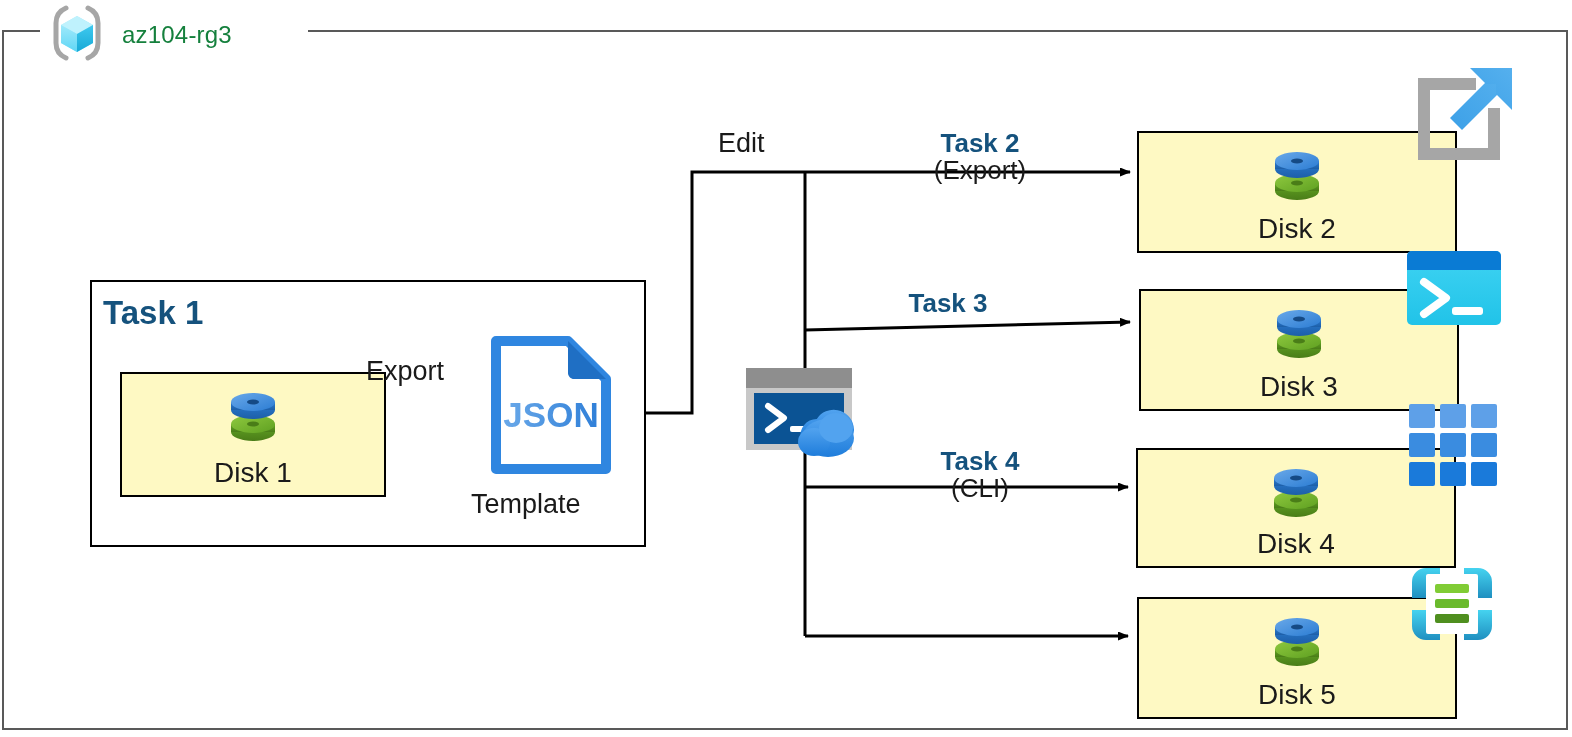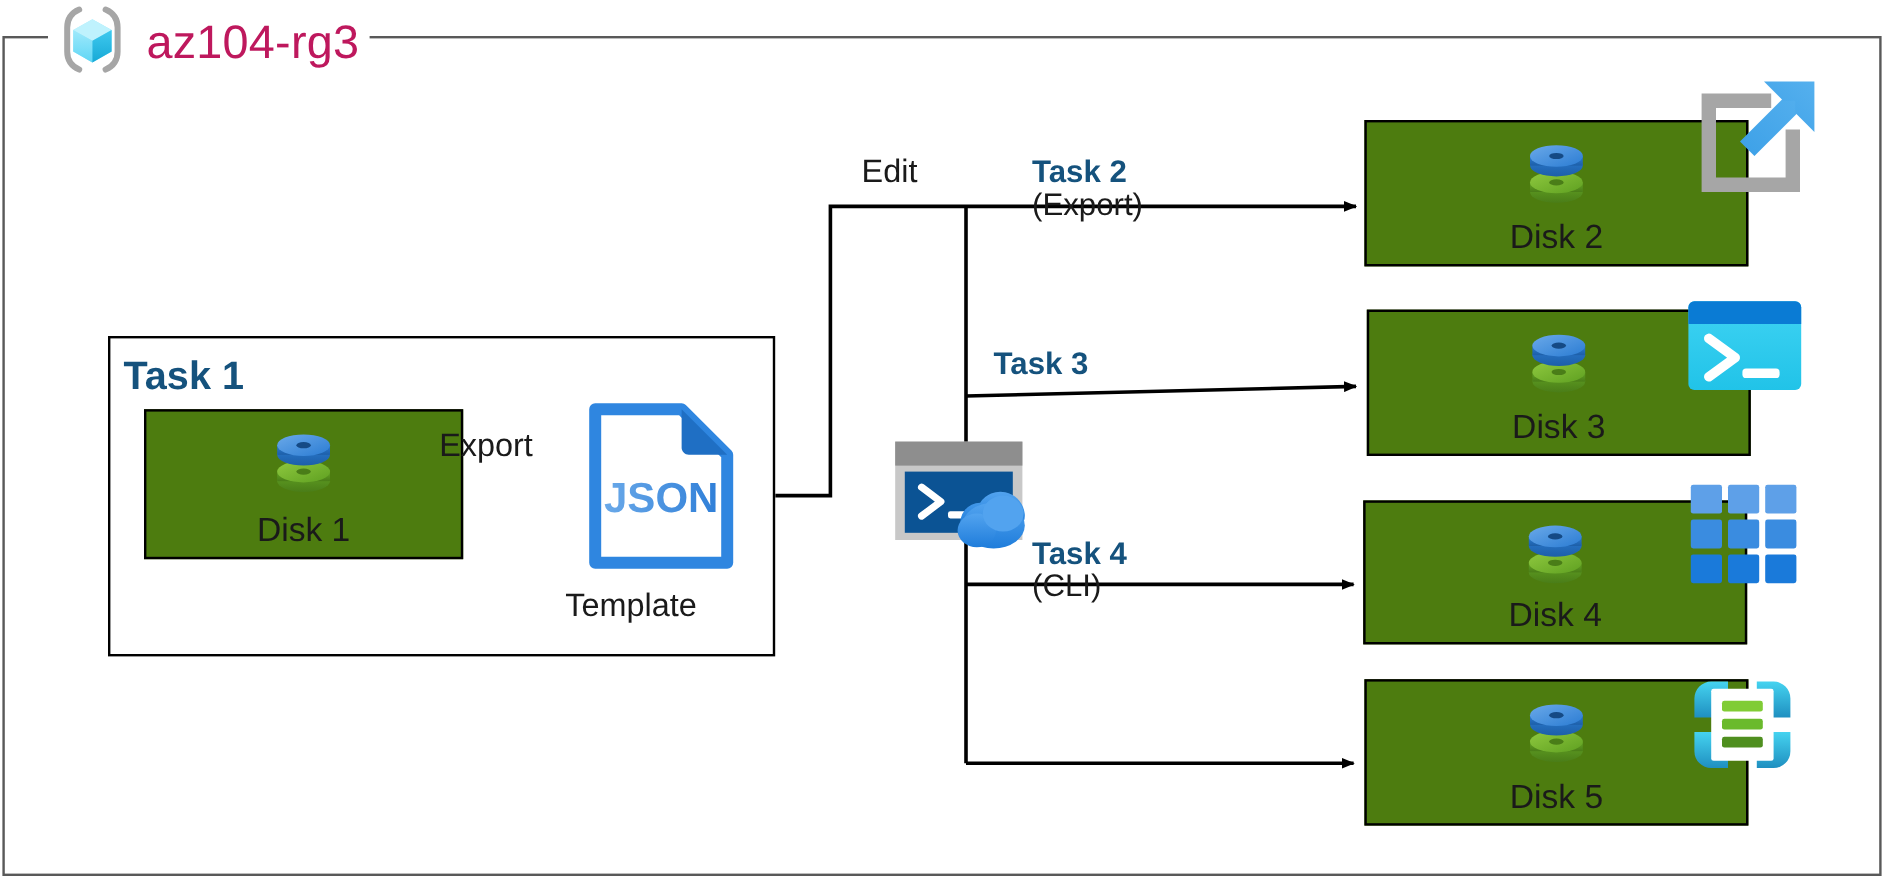--- a/index.html
+++ b/index.html
@@ -47,8 +47,8 @@
     gap: 14px;
   }
   .rg-title {
-    font-size: 39px;
-    color: #be185d;
+    font-size: 24px;
+    color: #15803d;
     letter-spacing: 0.2px;
     white-space: nowrap;
   }

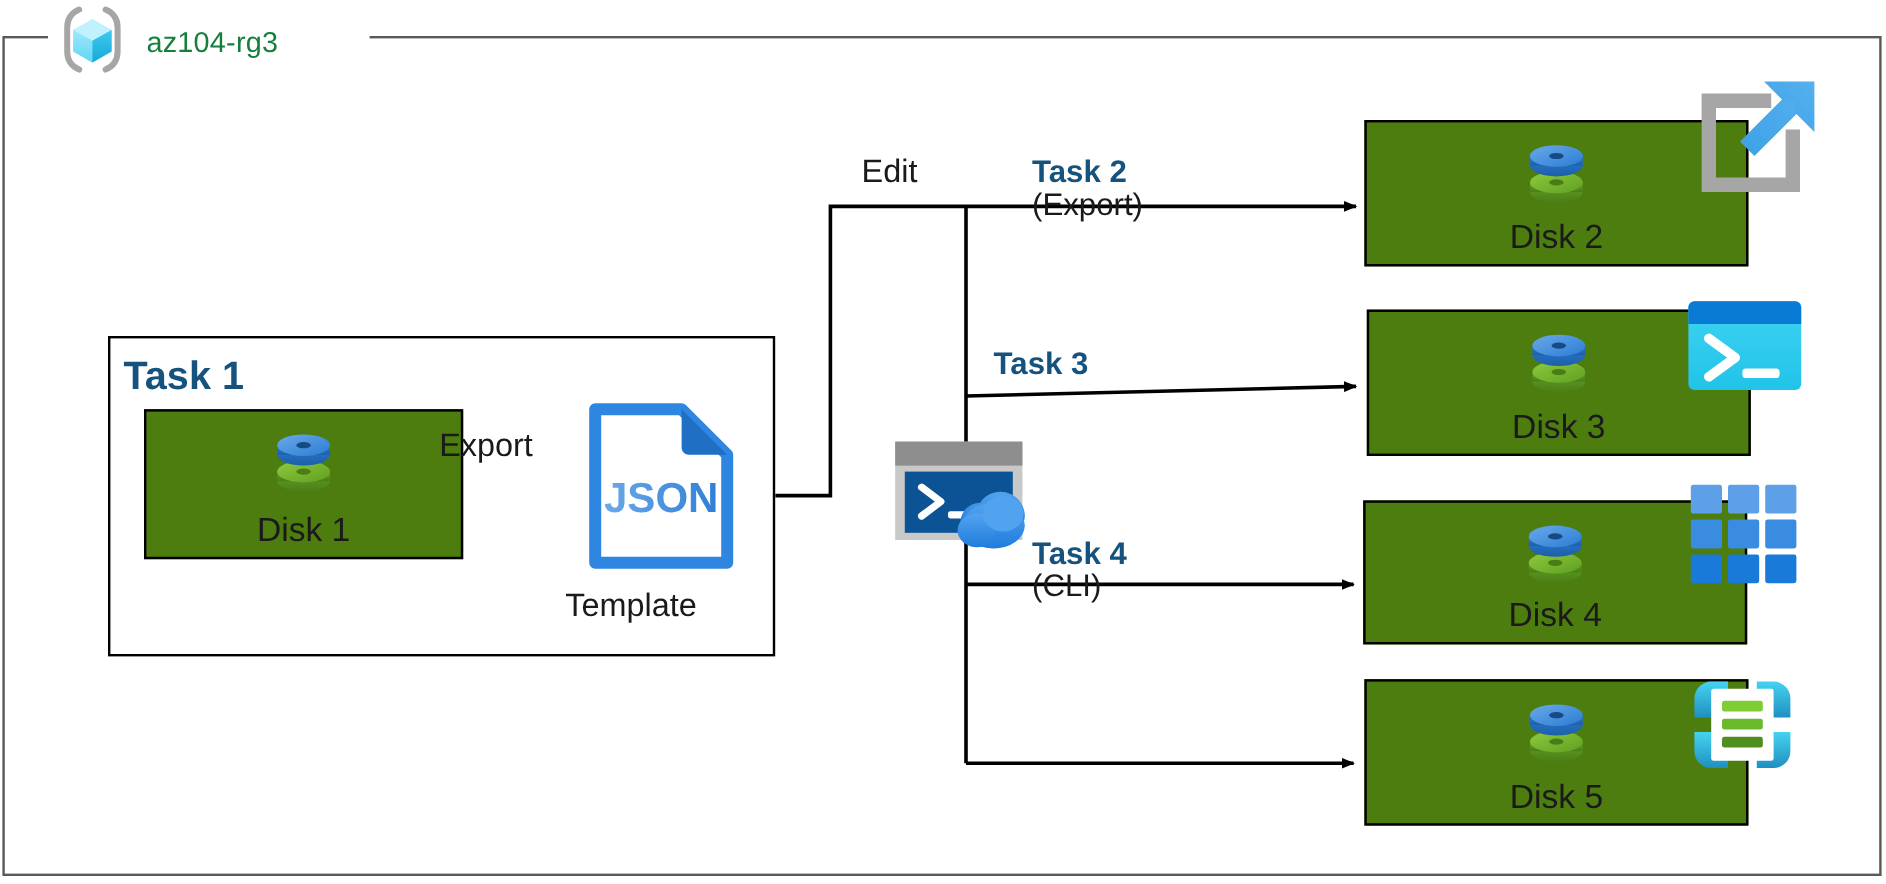--- a/index.html
+++ b/index.html
@@ -96,6 +96,7 @@
   
   .edge-label {
     position: absolute;
+    text-align: center;
     white-space: nowrap;
     line-height: 1.05;
   }

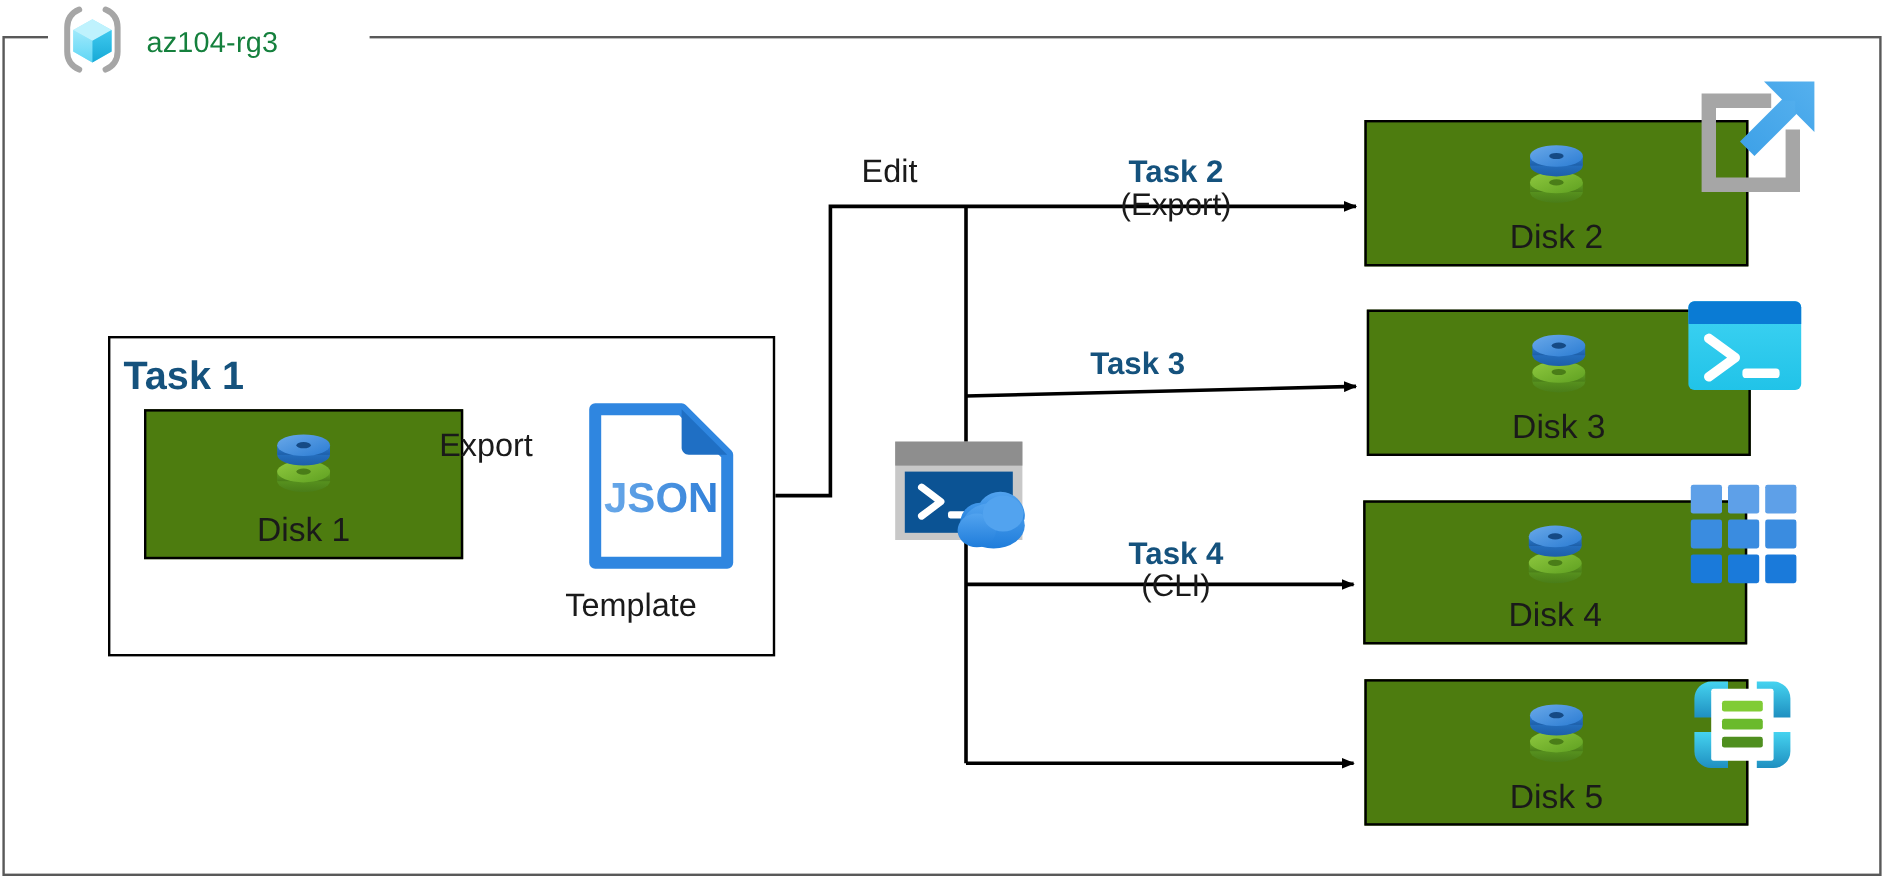--- a/index.html
+++ b/index.html
@@ -74,9 +74,10 @@
   
   .disk-box {
     position: absolute;
-    background: #4d7c0f;
+    background: #fef9c3;
     border: 2px solid #000000;
     box-sizing: border-box;
+    margin-top: 31px;
   }
   .disk-box .disk-label {
     position: absolute;

